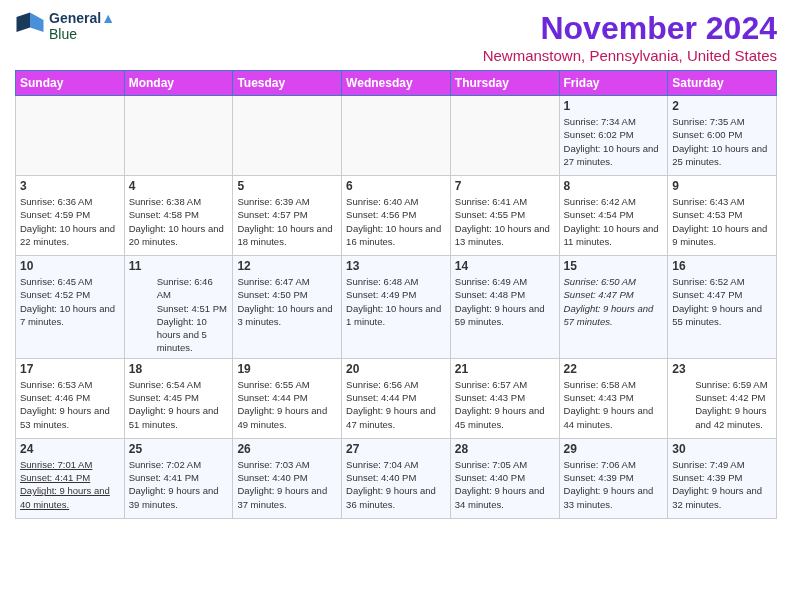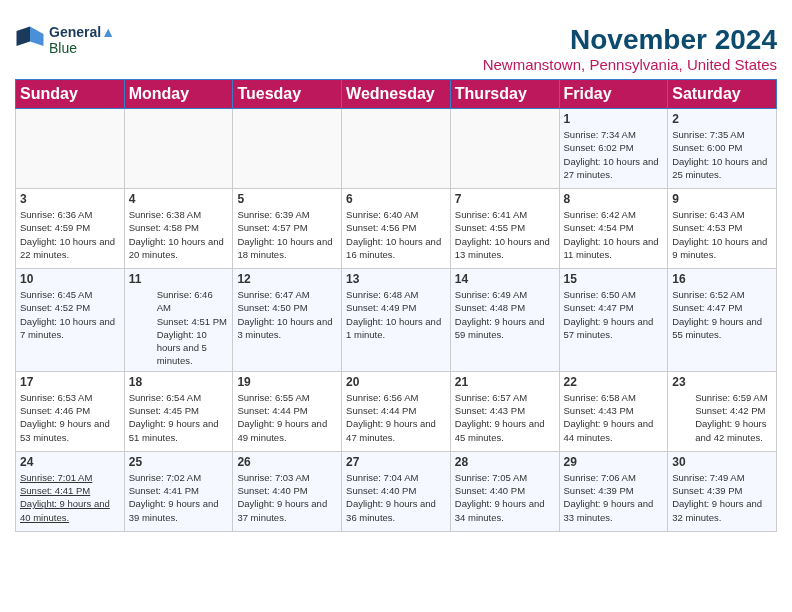--- a/index.html
+++ b/index.html
@@ -5,7 +5,7 @@
     * { margin: 0; padding: 0; box-sizing: border-box; }
     body { width: 792px; height: 612px; font-family: Arial, sans-serif; background: #fff; overflow: hidden; }
     
-    .page { width: 792px; height: 504px; padding: 24px 15px; }
+    .page { width: 792px; height: 504px; padding: 10px 15px; }
     
     .header-row { display: flex; align-items: flex-start; justify-content: space-between; margin-bottom: 6px; }
     

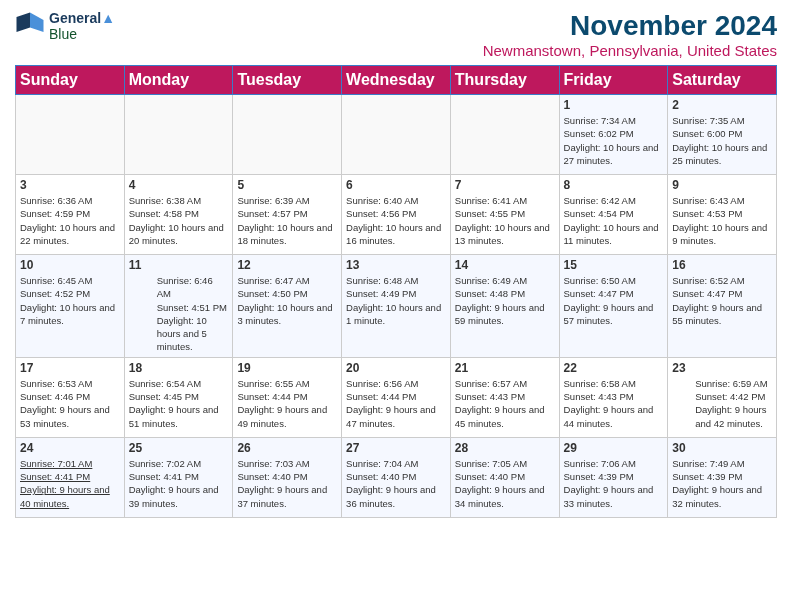--- a/index.html
+++ b/index.html
@@ -13,7 +13,7 @@
     .logo-icon { width: 30px; height: 30px; }
     
     .title-block { text-align: right; }
-    .main-title { font-size: 28px; font-weight: bold; color: #0c4a6e; }
+    .main-title { font-size: 32px; font-weight: bold; color: #6d28d9; }
     .sub-title { font-size: 15px; color: #be185d; }
     
     .calendar { width: 100%; border-collapse: collapse; table-layout: fixed; }

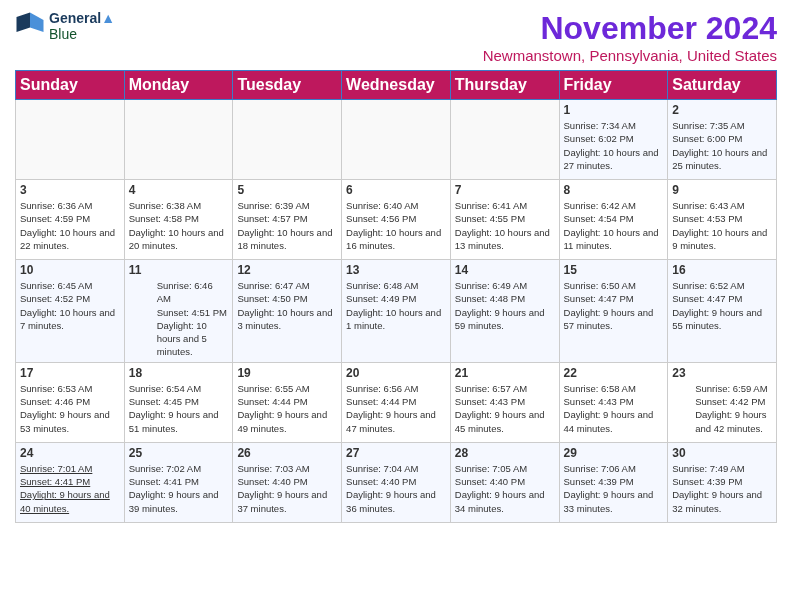--- a/index.html
+++ b/index.html
@@ -19,9 +19,9 @@
     .calendar { width: 100%; border-collapse: collapse; table-layout: fixed; }
     
     .calendar thead th {
-      background: #be185d;
+      background: #d946ef;
       color: #fff;
-      font-size: 16px;
+      font-size: 12px;
       font-weight: bold;
       padding: 5px 4px;
       text-align: left;

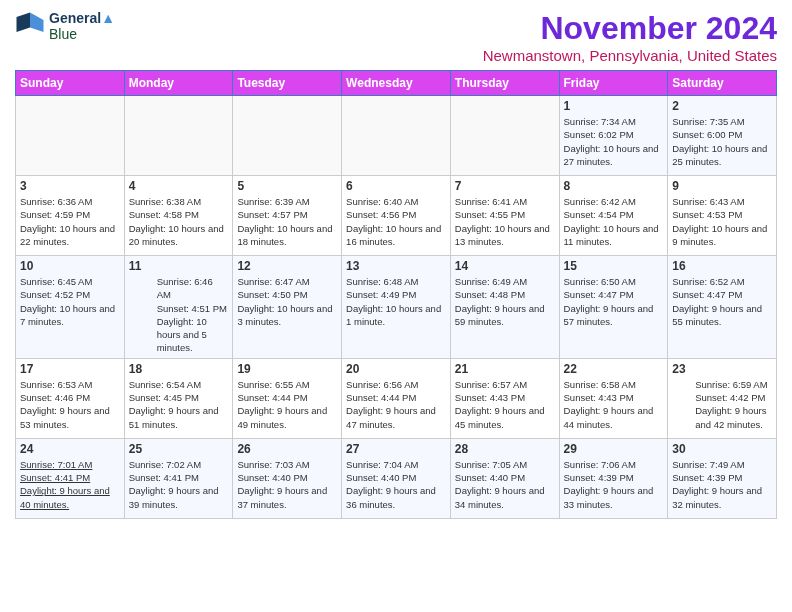--- a/index.html
+++ b/index.html
@@ -178,7 +178,7 @@
           </td>
           <td>
             <span class="day-num">15</span>
-            <div class="day-info" style="white-space: pre-line;">Sunrise: 6:50 AM
+            <div class="day-info" style="white-space: pre-line; font-style: italic;">Sunrise: 6:50 AM
 Sunset: 4:47 PM
 Daylight: 9 hours and 57 minutes.</div>
           </td>

